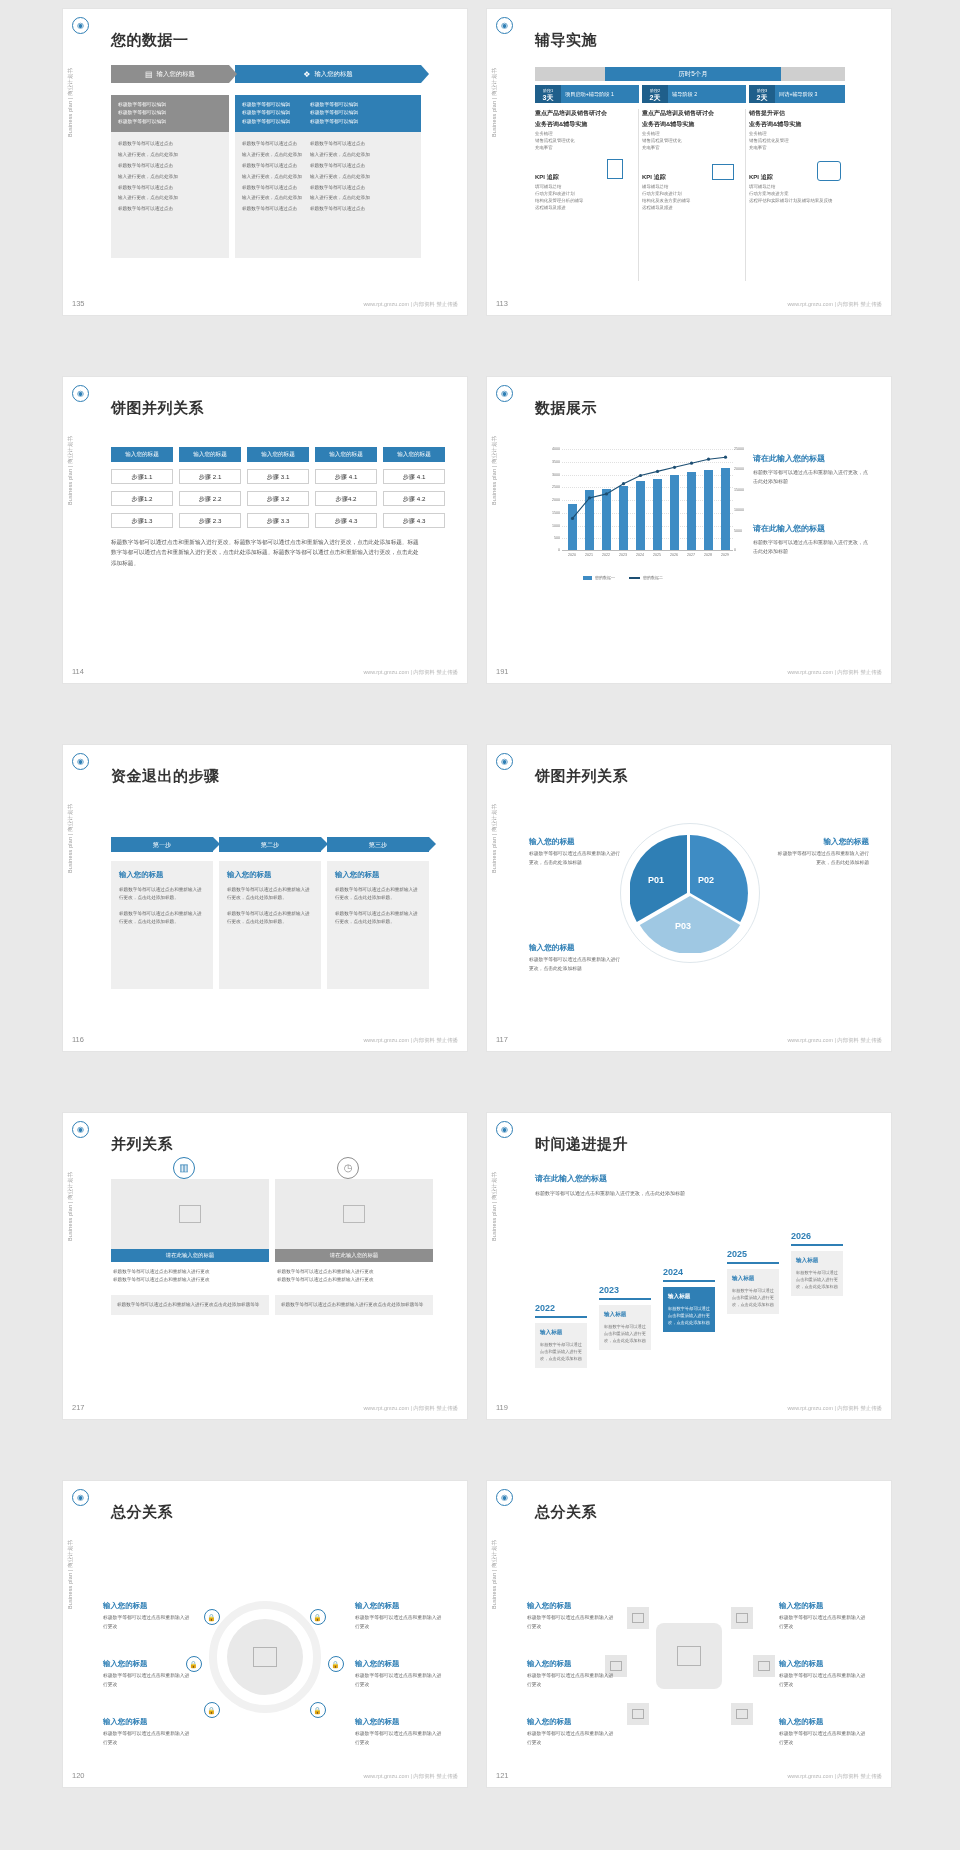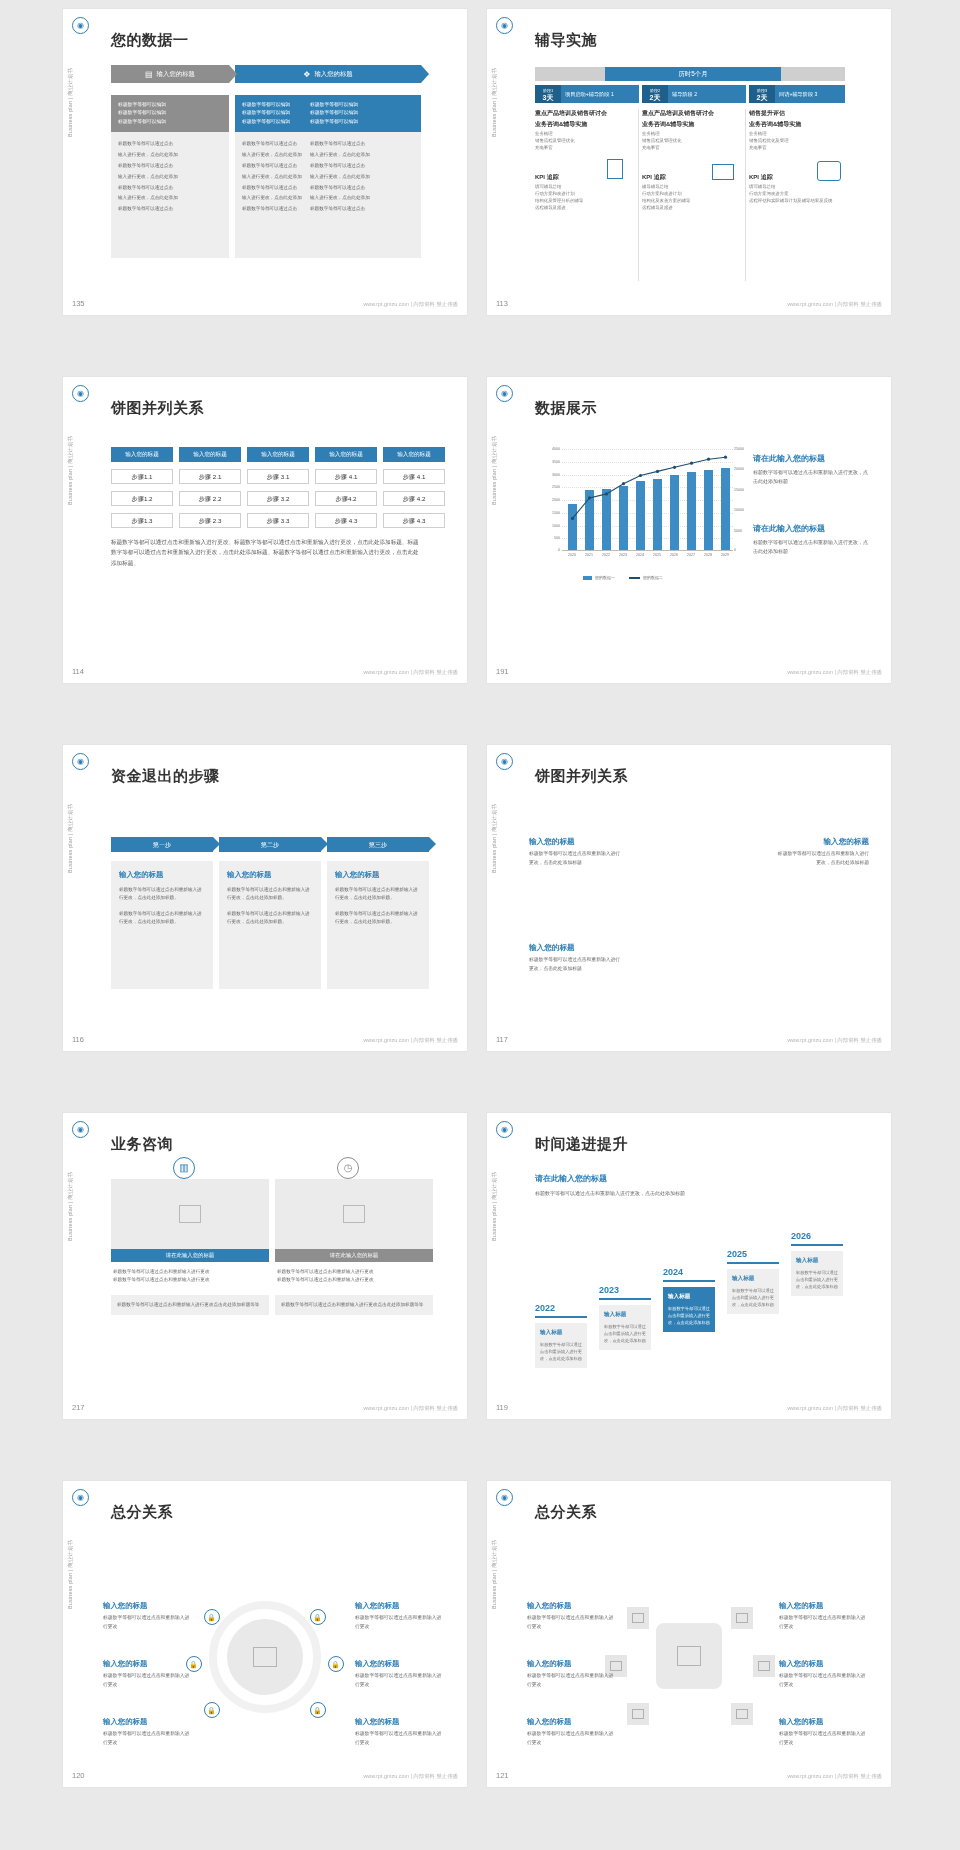--- a/index.html
+++ b/index.html
@@ -486,6 +486,17 @@
     <div class="pagenum">117</div>
     <div class="footer-right">www.rpt.gmzu.com | 内部资料 禁止传播</div>
 
+    <div class="pieWrap">
+      <div class="pieRing"></div>
+      <svg width="120" height="120" viewBox="0 0 120 120">
+        <path d="M60 60 L60 2 A58 58 0 0 1 110.2 89 Z" fill="#3e8cc4"></path>
+        <path d="M60 60 L110.2 89 A58 58 0 0 1 9.8 89 Z" fill="#9fc8e3" transform="translate(0,3)"></path>
+        <path d="M60 60 L9.8 89 A58 58 0 0 1 60 2 Z" fill="#2f7fb5" transform="translate(-3,0)"></path>
+      </svg>
+      <div style="position:absolute;left:18px;top:42px;color:#fff;font-size:9px;font-weight:bold;">P01</div>
+      <div style="position:absolute;left:68px;top:42px;color:#fff;font-size:9px;font-weight:bold;">P02</div>
+      <div style="position:absolute;left:45px;top:88px;color:#fff;font-size:9px;font-weight:bold;">P03</div>
+    </div>
 
     <div class="s117-lbl" style="position:absolute;left:42px;top:92px;width:92px;">
       <h5>输入您的标题</h5>

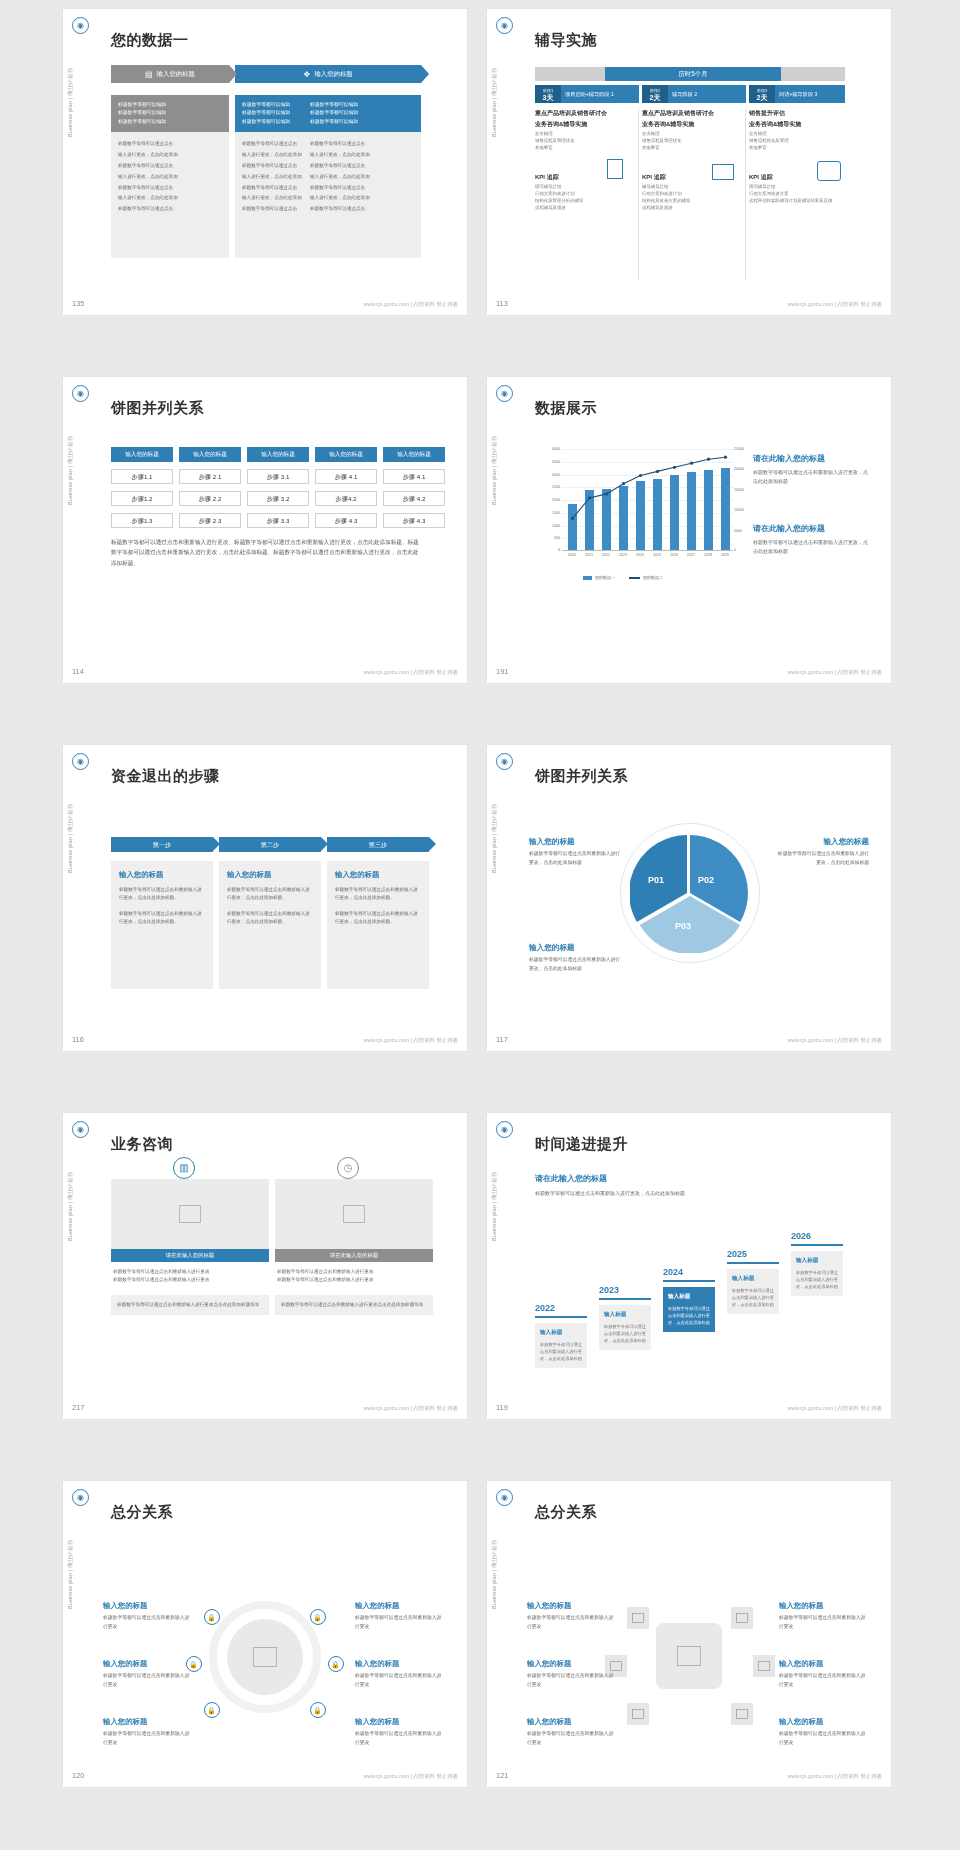--- a/index.html
+++ b/index.html
@@ -515,7 +515,7 @@
   <div class="slide">
     <div class="logo">◉</div>
     <div class="sidetext">Business plan | 商业计划书</div>
-    <div class="title">业务咨询</div>
+    <div class="title">并列关系</div>
     <div class="pagenum">217</div>
     <div class="footer-right">www.rpt.gmzu.com | 内部资料 禁止传播</div>
 

